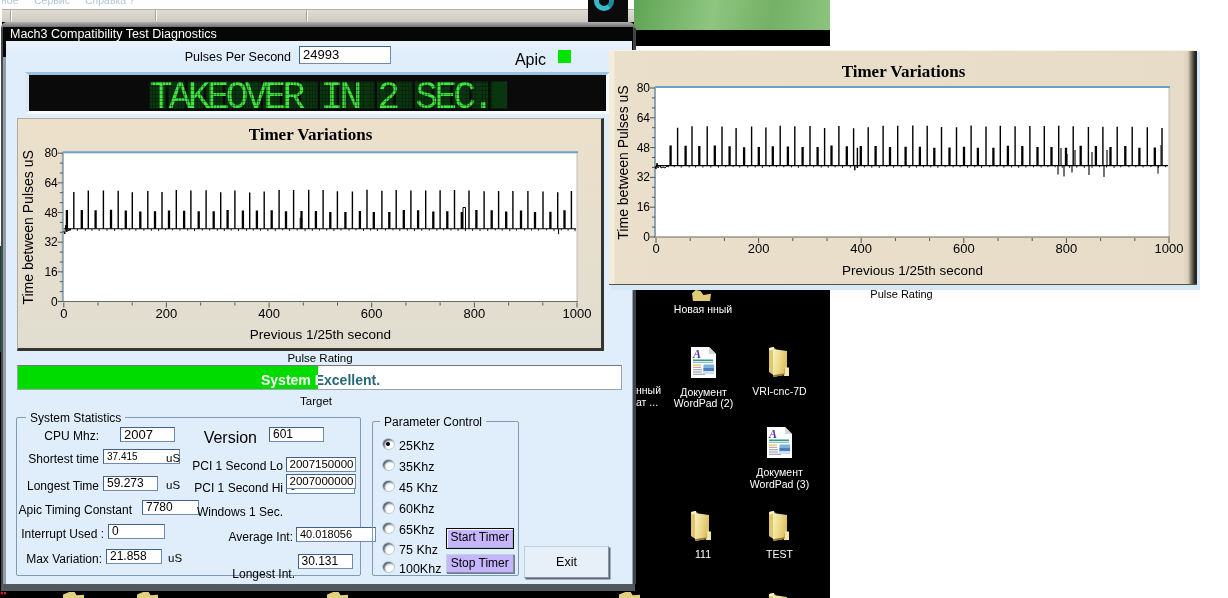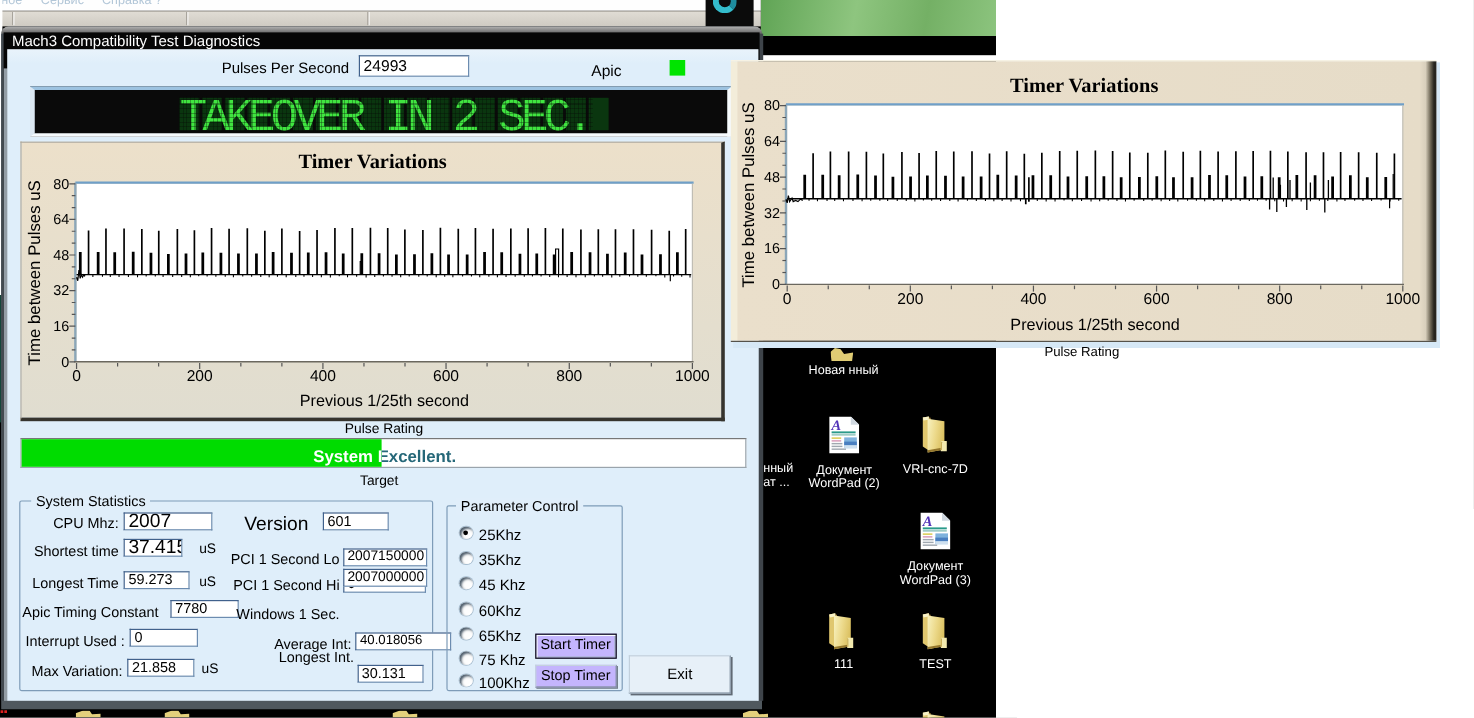--- a/index.html
+++ b/index.html
@@ -168,7 +168,7 @@
 
 <div class="lab" style="left:180px;top:50px;width:111px;font-size:12.5px">Pulses Per Second</div>
 <div class="tb" style="left:299px;top:46px;width:92px;height:18px;font-size:13px;line-height:15px">24993</div>
-<div class="lab" style="left:484px;top:51px;width:34px;font-size:13px">Apic</div>
+<div class="lab" style="left:512px;top:51px;width:34px;font-size:16px">Apic</div>
 <div style="left:558px;top:50px;width:13px;height:13px;background:#00e400"></div>
 
 <div style="left:25px;top:72px;width:585px;height:42px;background:#0a0a0a;border-top:3px solid #9cc2e0;border-left:4px solid #dce8f2;border-right:4px solid #f6fafd;border-bottom:3px solid #f6fafd"></div>

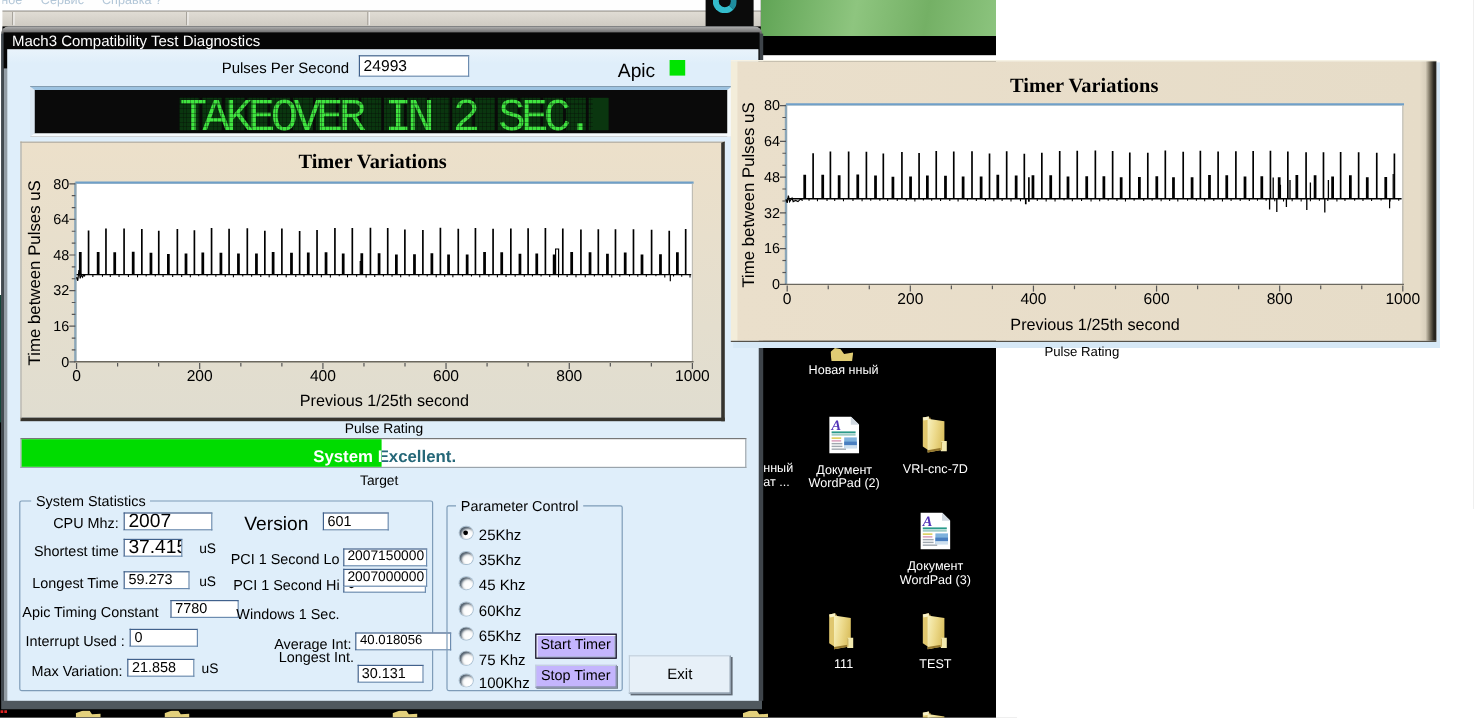--- a/index.html
+++ b/index.html
@@ -275,7 +275,7 @@
 <div class="gbox" style="left:16px;top:417px;width:345px;height:159px"></div>
 <div class="gcap" style="left:26px;top:411px">System Statistics</div>
 <div class="lab" style="left:-51px;top:429px;width:150px;font-size:12px">CPU Mhz:</div>
-<div class="tb" style="left:103px;top:426.5px;width:74px;height:15px;font-size:16px">2007</div>
+<div class="tb" style="left:120px;top:426.5px;width:55px;height:15px;font-size:13px">2007</div>
 <div class="lab" style="left:-51px;top:451.5px;width:150px;font-size:12px">Shortest time</div>
 <div class="tb" style="left:103px;top:448.5px;width:49px;height:15px;font-size:16px">37.415</div>
 <div class="lab" style="left:-51px;top:479px;width:150px;font-size:12px">Longest Time</div>

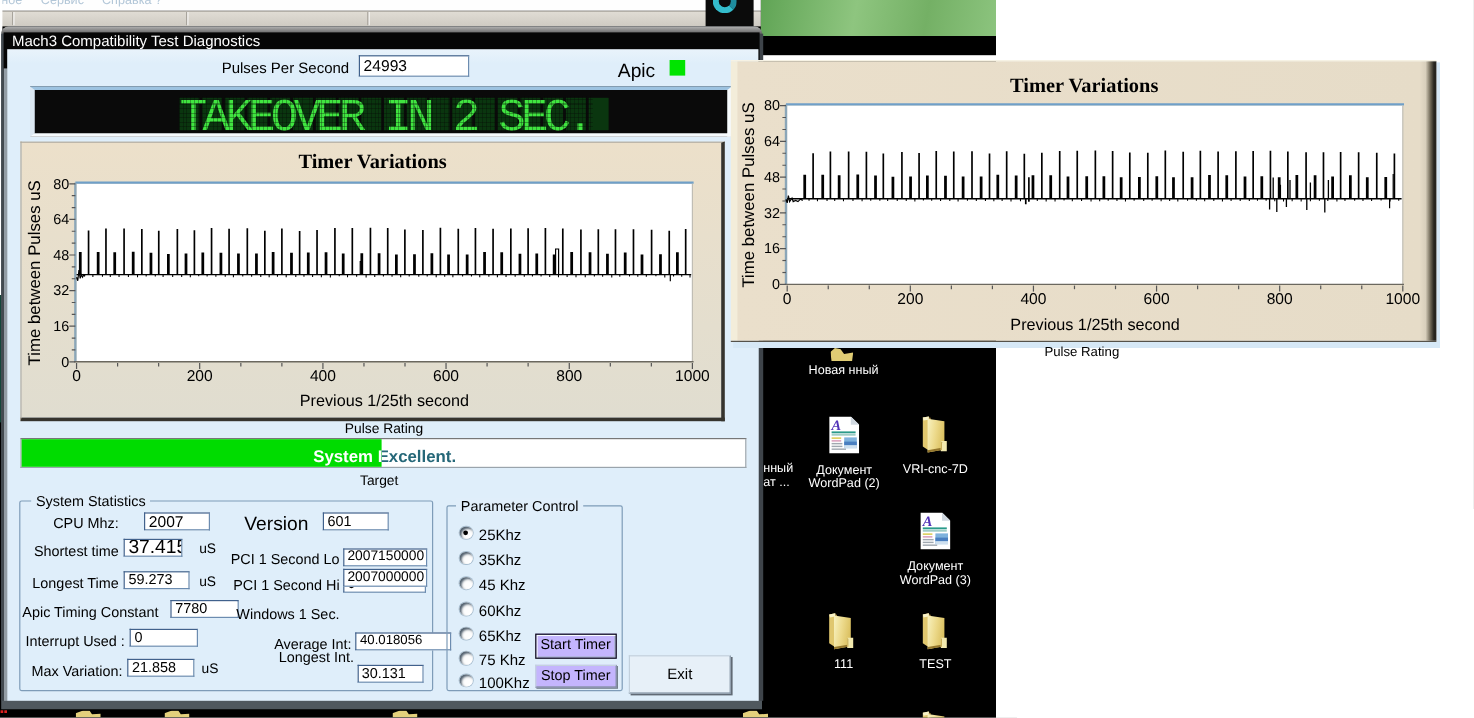--- a/index.html
+++ b/index.html
@@ -277,7 +277,7 @@
 <div class="lab" style="left:-51px;top:429px;width:150px;font-size:12px">CPU Mhz:</div>
 <div class="tb" style="left:120px;top:426.5px;width:55px;height:15px;font-size:13px">2007</div>
 <div class="lab" style="left:-51px;top:451.5px;width:150px;font-size:12px">Shortest time</div>
-<div class="tb" style="left:103px;top:448.5px;width:49px;height:15px;font-size:16px">37.415</div>
+<div class="tb" style="left:103px;top:448.5px;width:77px;height:15px;font-size:10px">37.415</div>
 <div class="lab" style="left:-51px;top:479px;width:150px;font-size:12px">Longest Time</div>
 <div class="tb" style="left:103px;top:476px;width:55px;height:15px;font-size:12px">59.273</div>
 <div class="lab" style="left:-18px;top:502.5px;width:150px;font-size:12px">Apic Timing Constant</div>

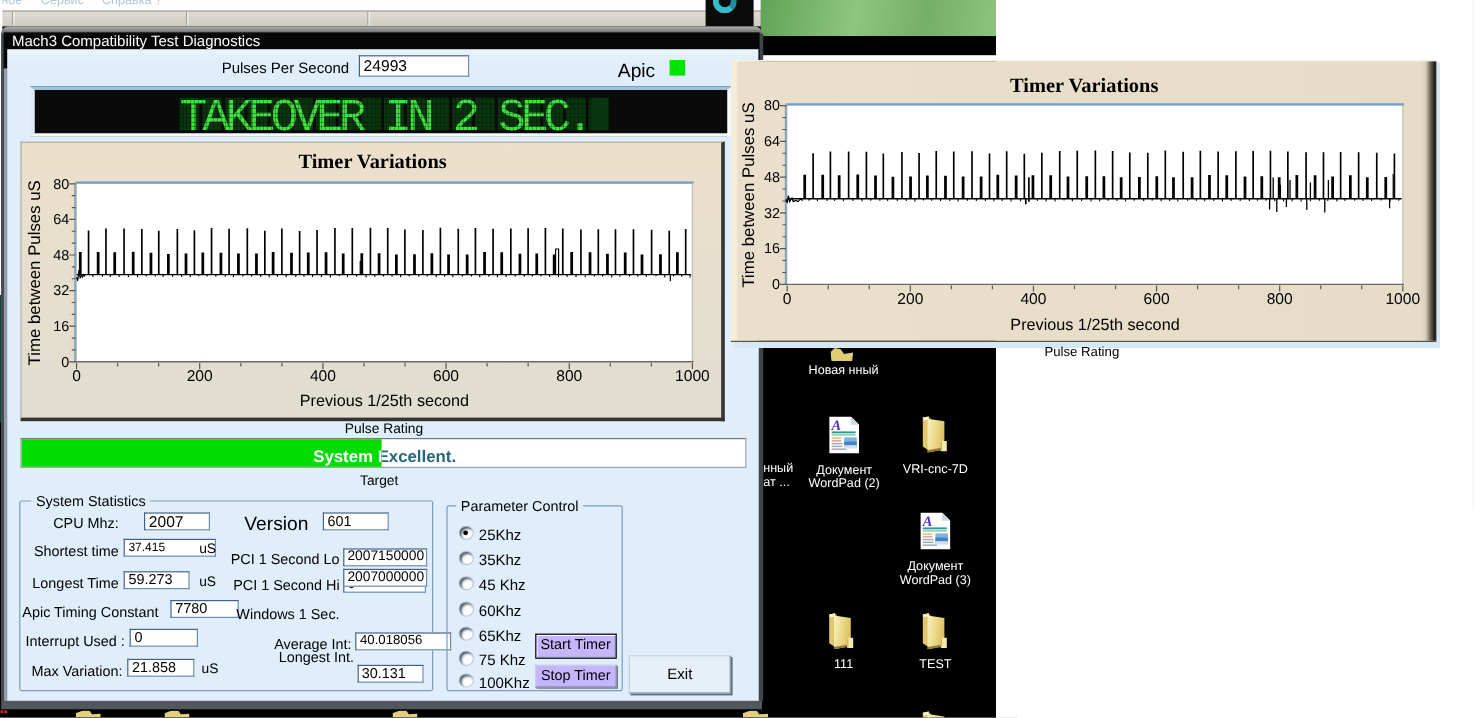--- a/index.html
+++ b/index.html
@@ -299,7 +299,7 @@
 <div class="tb" style="left:285.5px;top:474px;width:70px;height:15px;font-size:11.5px">2007000000</div>
 <div class="lab" style="left:143px;top:530px;width:150px;font-size:12px">Average Int:</div>
 <div class="tb" style="left:296px;top:527.4px;width:80px;height:15px;font-size:11px">40.018056</div>
-<div class="lab" style="left:145px;top:541px;width:150px;font-size:12px">Longest Int.</div>
+<div class="lab" style="left:145px;top:567px;width:150px;font-size:12px">Longest Int.</div>
 <div class="tb" style="left:297.5px;top:553.9px;width:55px;height:15px;font-size:12px">30.131</div>
 
 <div class="gbox" style="left:372px;top:421px;width:147px;height:155px"></div>

